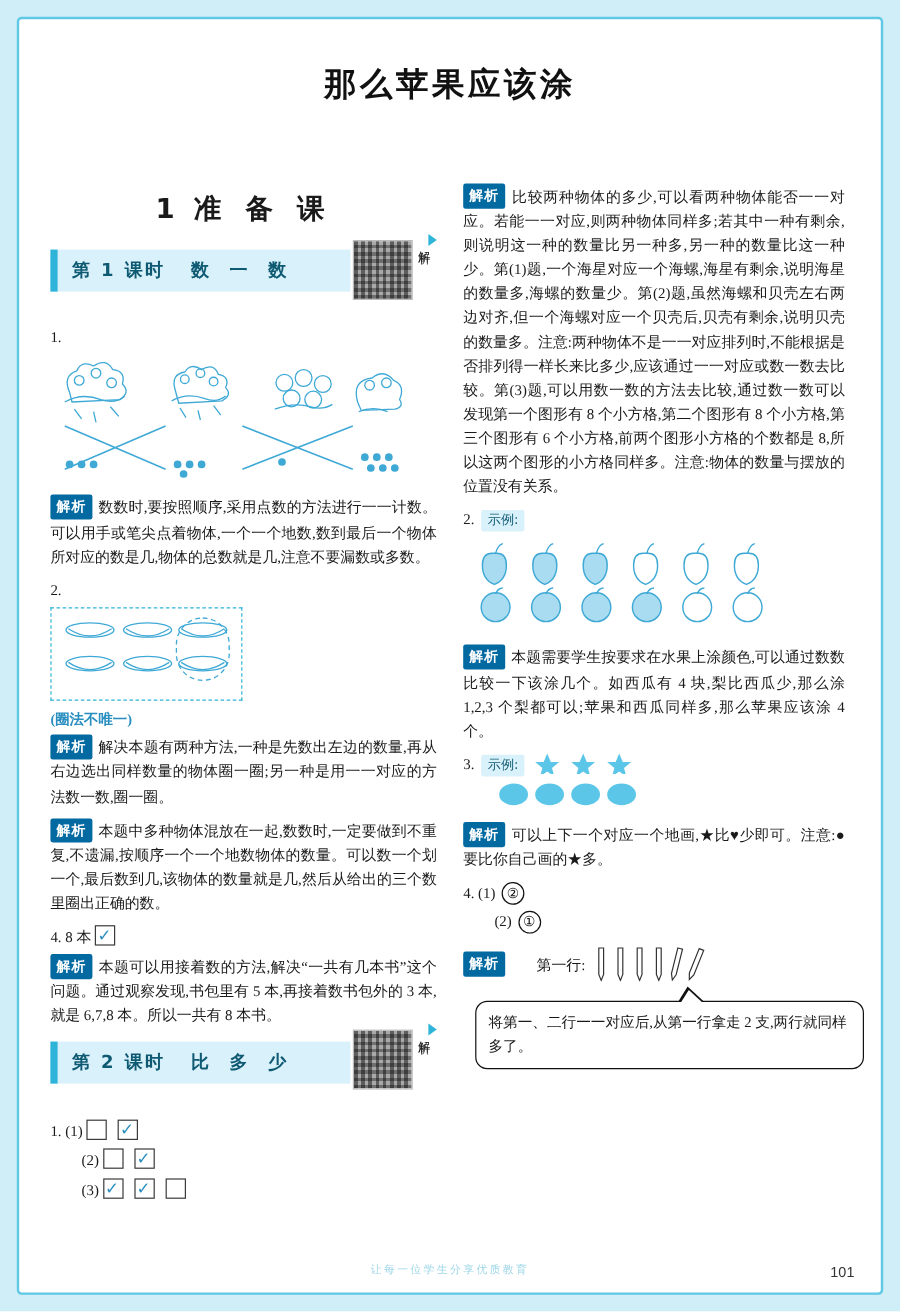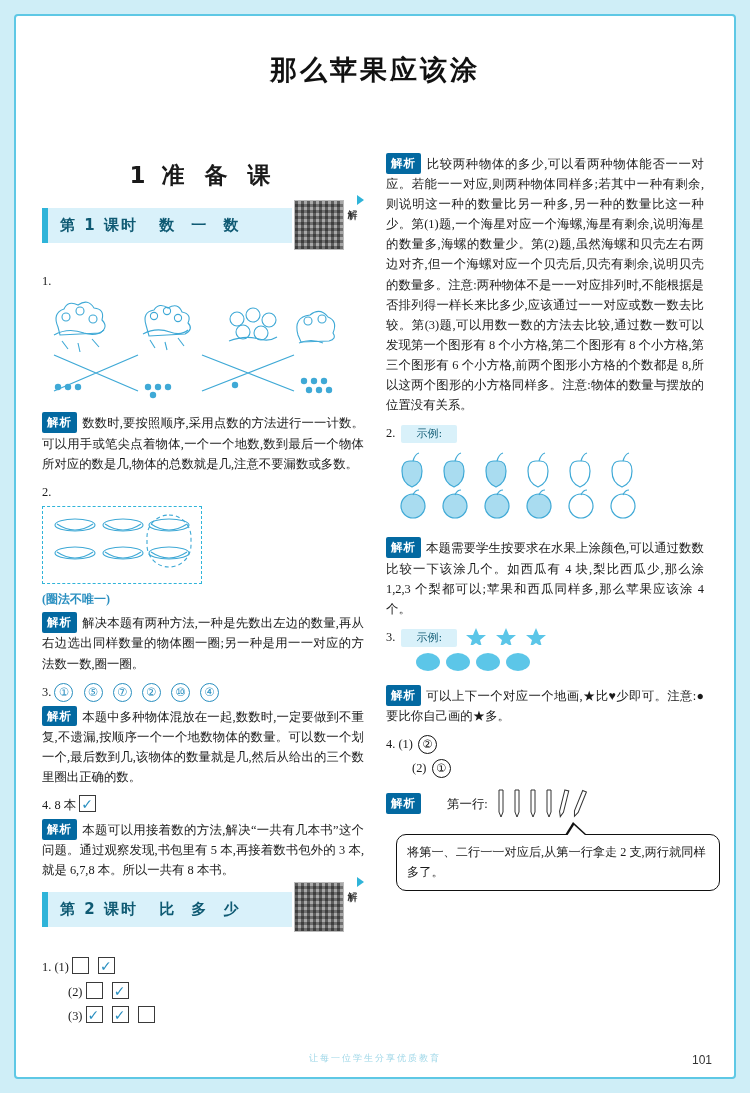--- a/index.html
+++ b/index.html
@@ -186,7 +186,7 @@
     background:#d9f1fa;
     color:#0f5a73;
     font-size:11px;
-    padding:0 15px;
+    padding:0 5px;
     border-radius:2px;
     margin-left:3px;
     font-family:"DejaVu Sans", sans-serif;

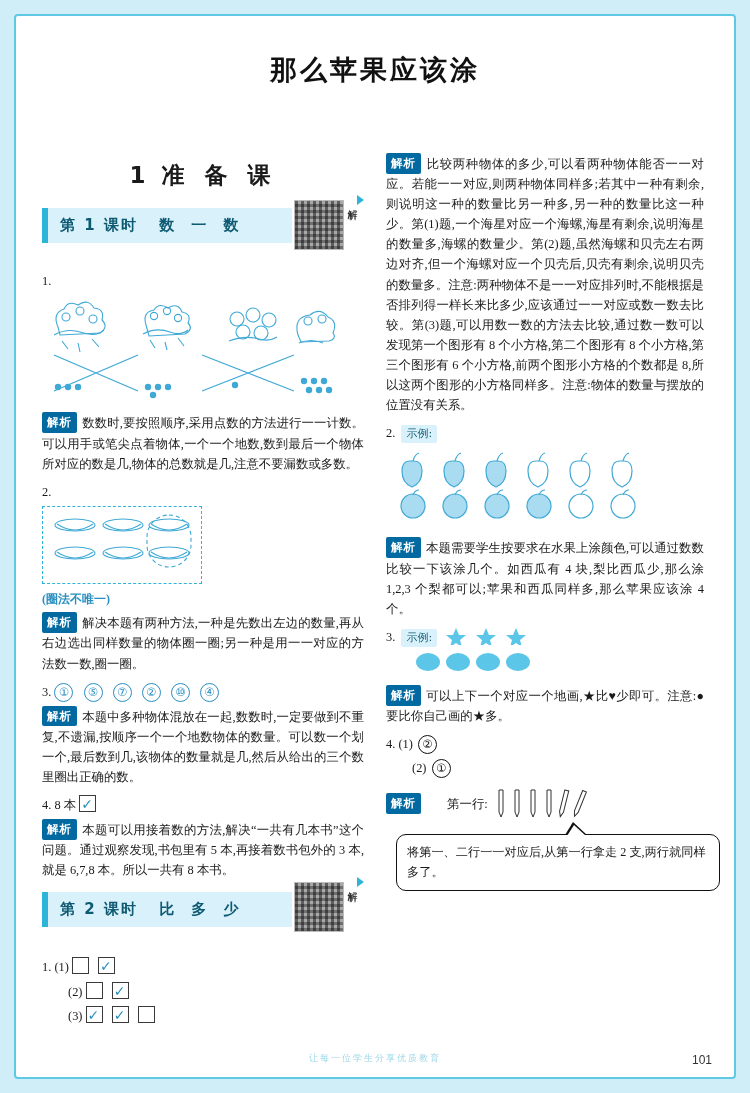--- a/index.html
+++ b/index.html
@@ -366,15 +366,6 @@
           <span class="jx-tag">解析</span><span class="jiexi-body">解决本题有两种方法,一种是先数出左边的数量,再从右边选出同样数量的物体圈一圈;另一种是用一一对应的方法数一数,圈一圈。</span>
         </div>
 
-        <div class="item">
-          <span class="item-num">3.</span>
-          <span class="circled">①</span>
-          <span class="circled">⑤</span>
-          <span class="circled">⑦</span>
-          <span class="circled">②</span>
-          <span class="circled">⑩</span>
-          <span class="circled">④</span>
-        </div>
         <div class="jiexi">
           <span class="jx-tag">解析</span><span class="jiexi-body">本题中多种物体混放在一起,数数时,一定要做到不重复,不遗漏,按顺序一个一个地数物体的数量。可以数一个划一个,最后数到几,该物体的数量就是几,然后从给出的三个数里圈出正确的数。</span>
         </div>

